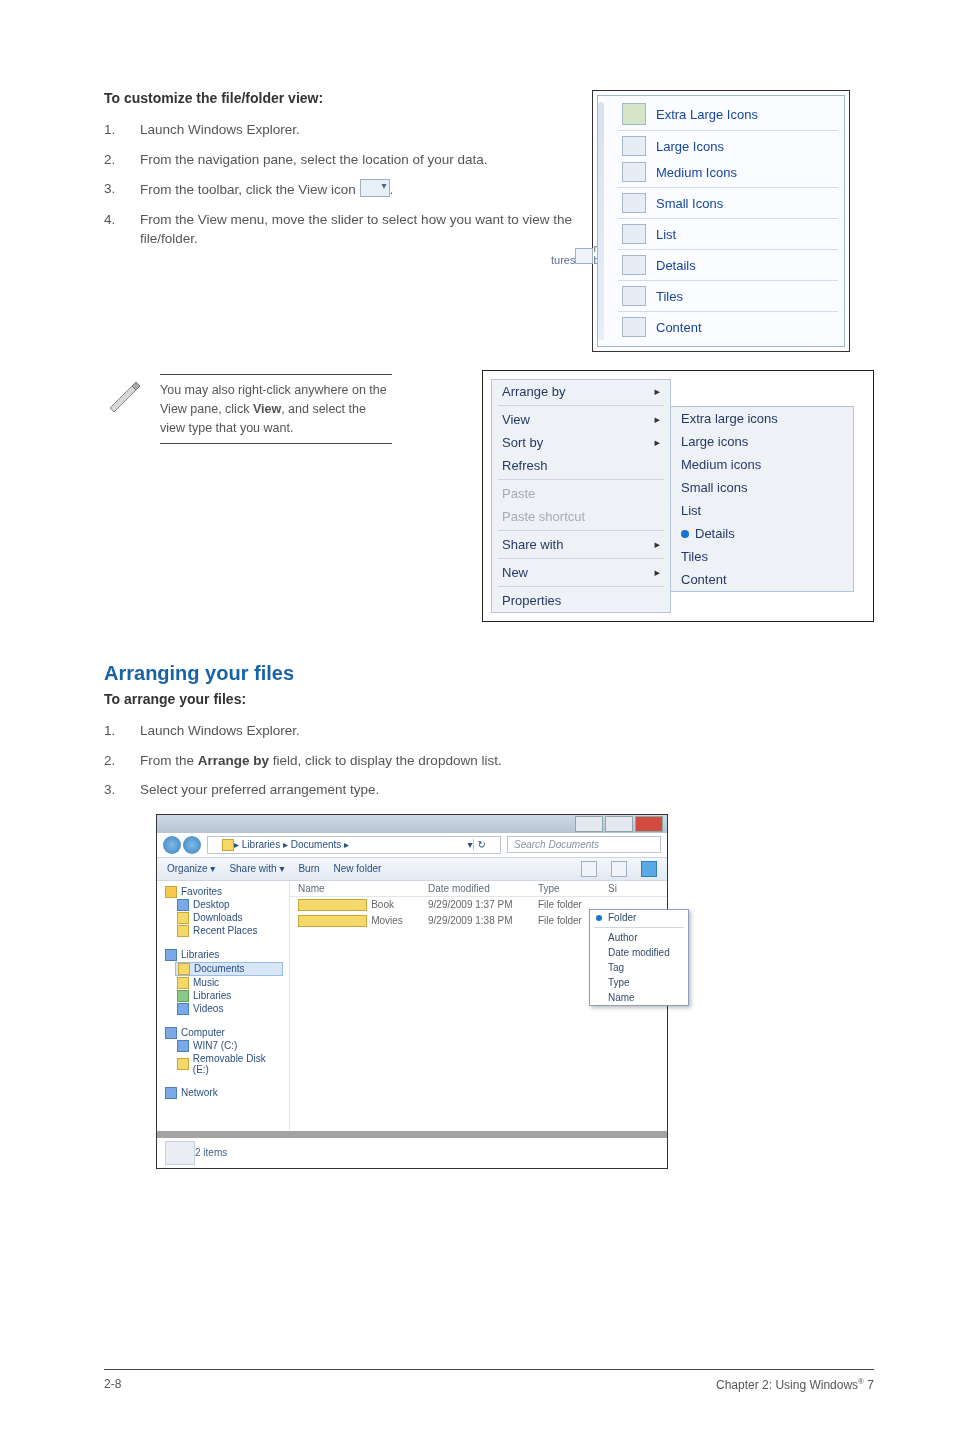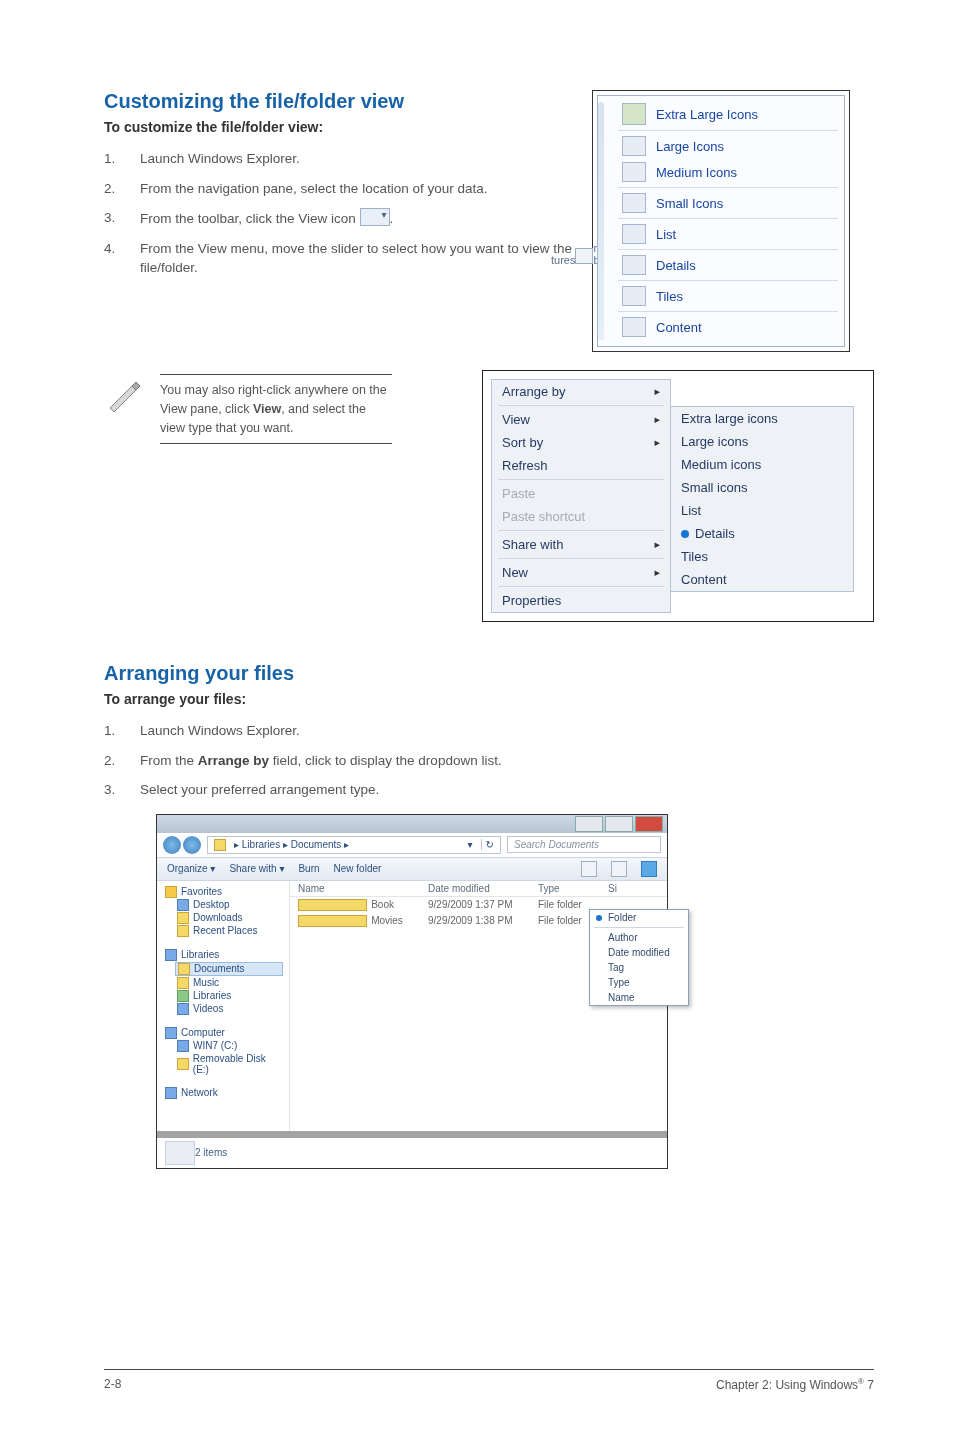--- a/index.html
+++ b/index.html
@@ -102,7 +102,6 @@
 
   <div class="row">
     <div class="col-text">
-      <h2>Customizing the file/folder view</h2>
       <p class="sub">To customize the file/folder view:</p>
       <ol class="steps">
         <li>

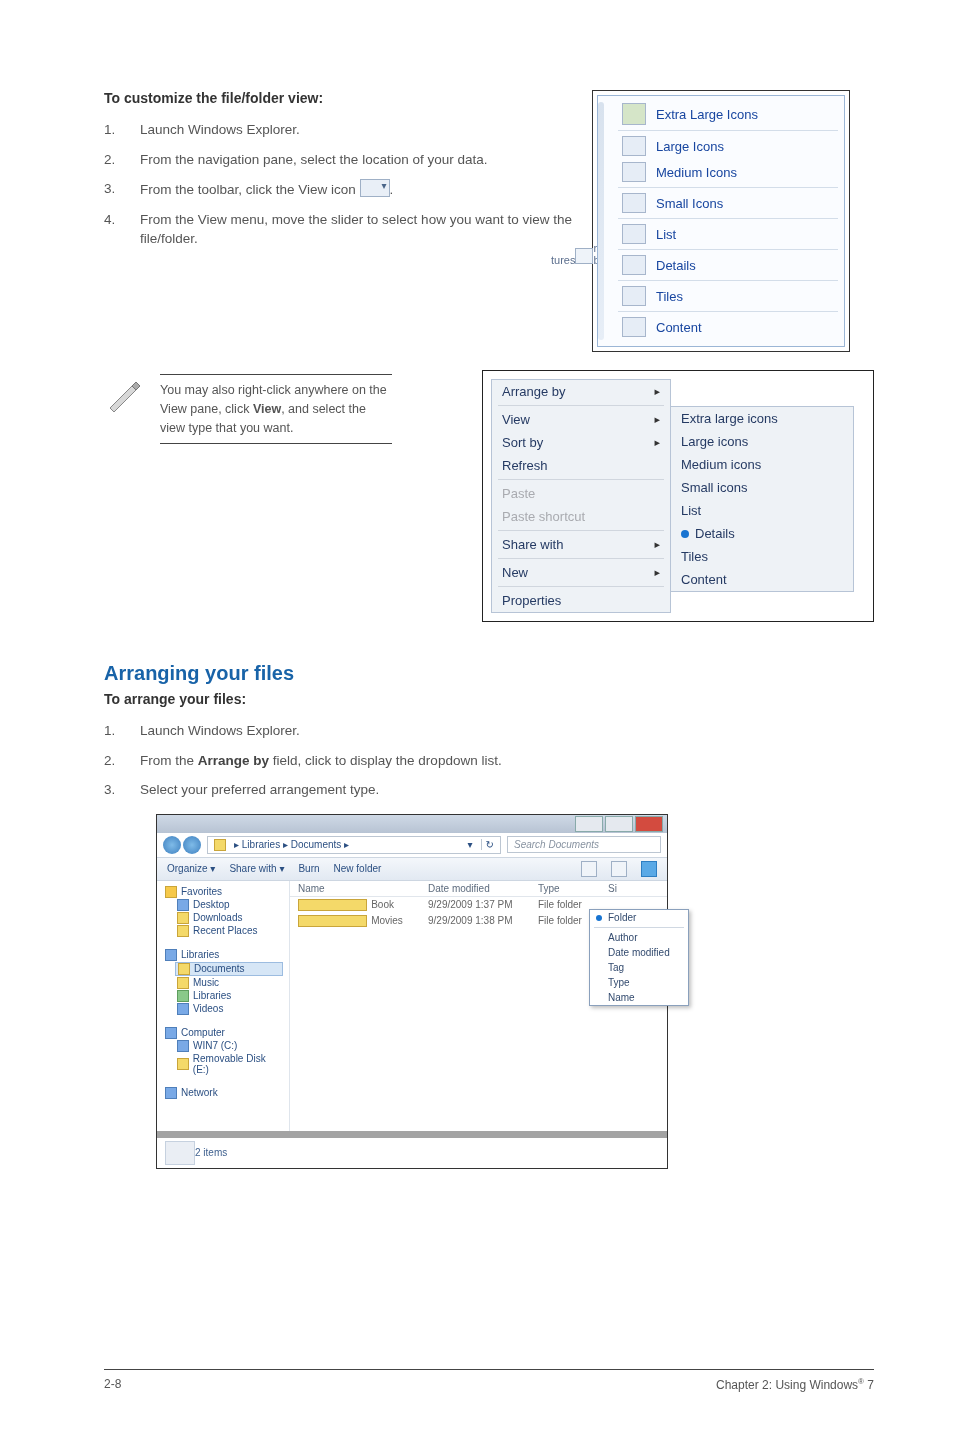--- a/index.html
+++ b/index.html
@@ -49,7 +49,7 @@
   .ex-addr{display:flex;align-items:center;background:#fff;padding:3px 6px;border-bottom:1px solid #cdd6e1;gap:6px}
   .ex-nav{display:flex;gap:2px}
   .ex-nav .b{width:18px;height:18px;border-radius:50%;background:radial-gradient(#7fbbe8,#3d7fbf)}
-  .ex-path{flex:1;border:1px solid #bcc6d2;padding:2px 6px;color:#2b4f82;font-size:10px;display:flex;align-items:center;gap:8px}
+  .ex-path{flex:1;border:1px solid #bcc6d2;padding:2px 14px;color:#2b4f82;font-size:10px;display:flex;align-items:center;gap:0}
   .ex-search{width:140px;border:1px solid #bcc6d2;padding:2px 6px;color:#8893a1;font-style:italic;font-size:10px}
   .ex-toolbar{display:flex;gap:14px;padding:3px 10px;font-size:10px;color:#2b4f82;align-items:center;background:linear-gradient(#f4f7fb,#e2e9f2);border-bottom:1px solid #cdd6e1}
   .ex-toolbar .sp{flex:1}

